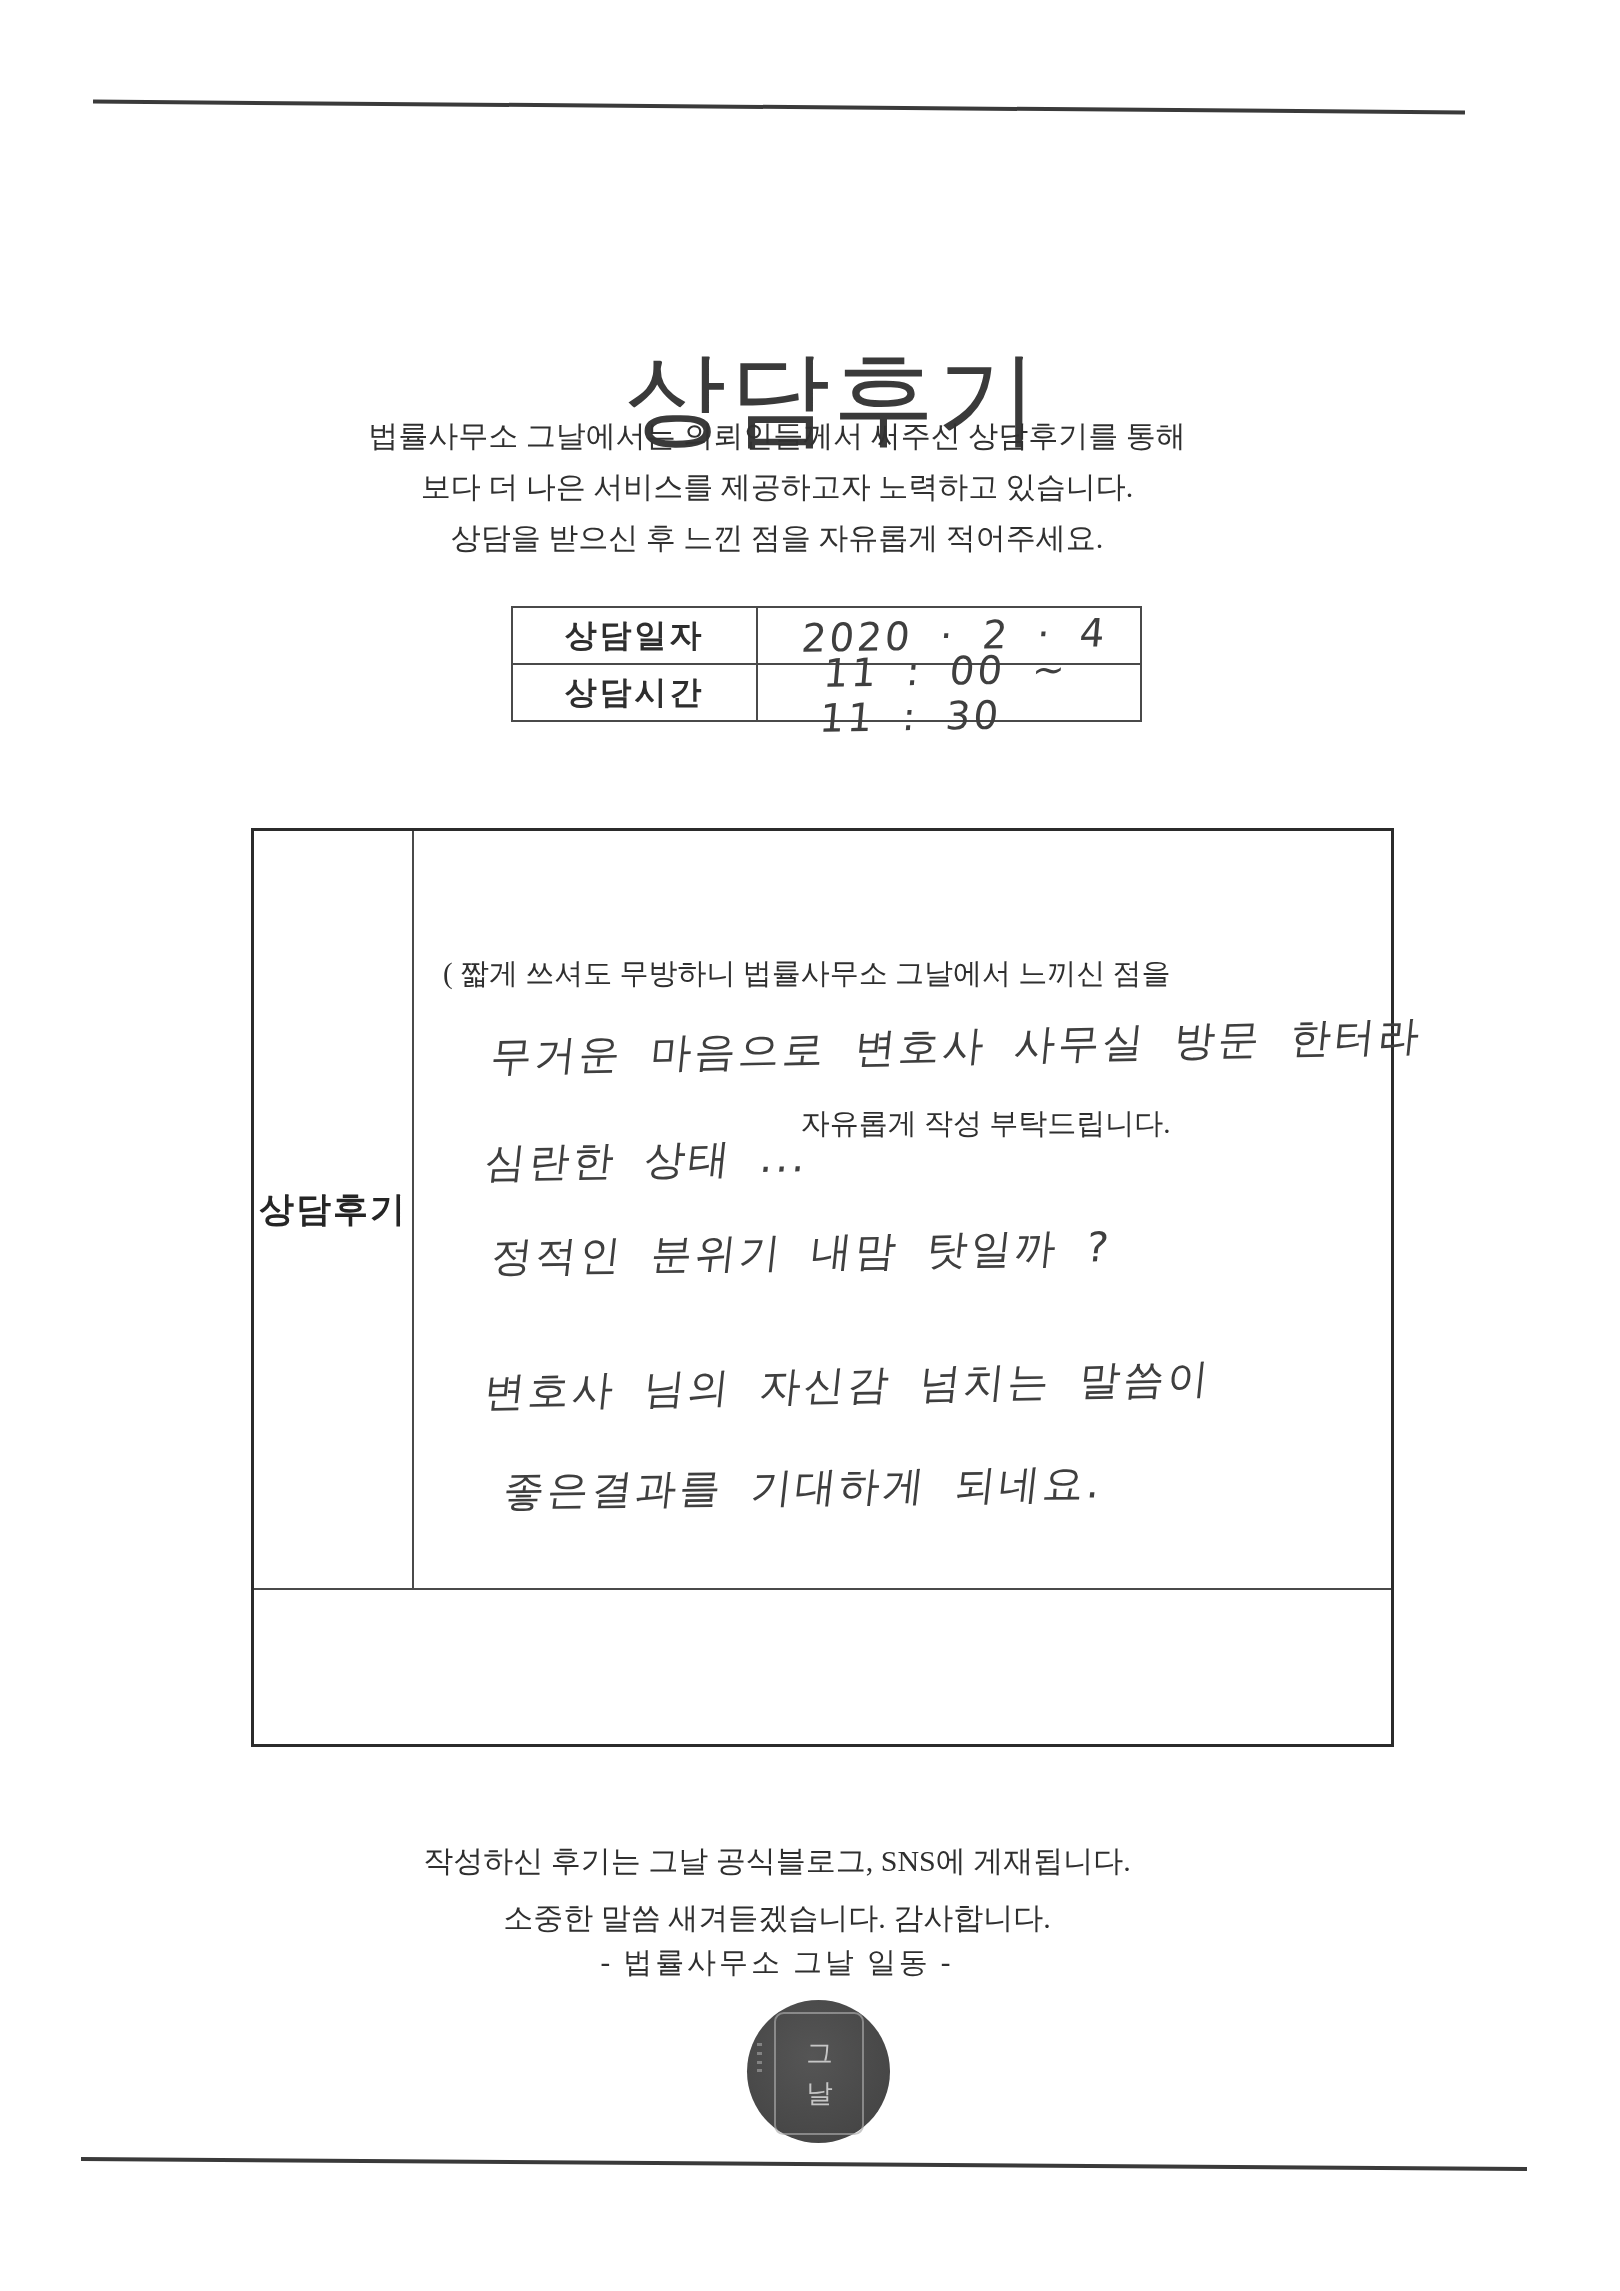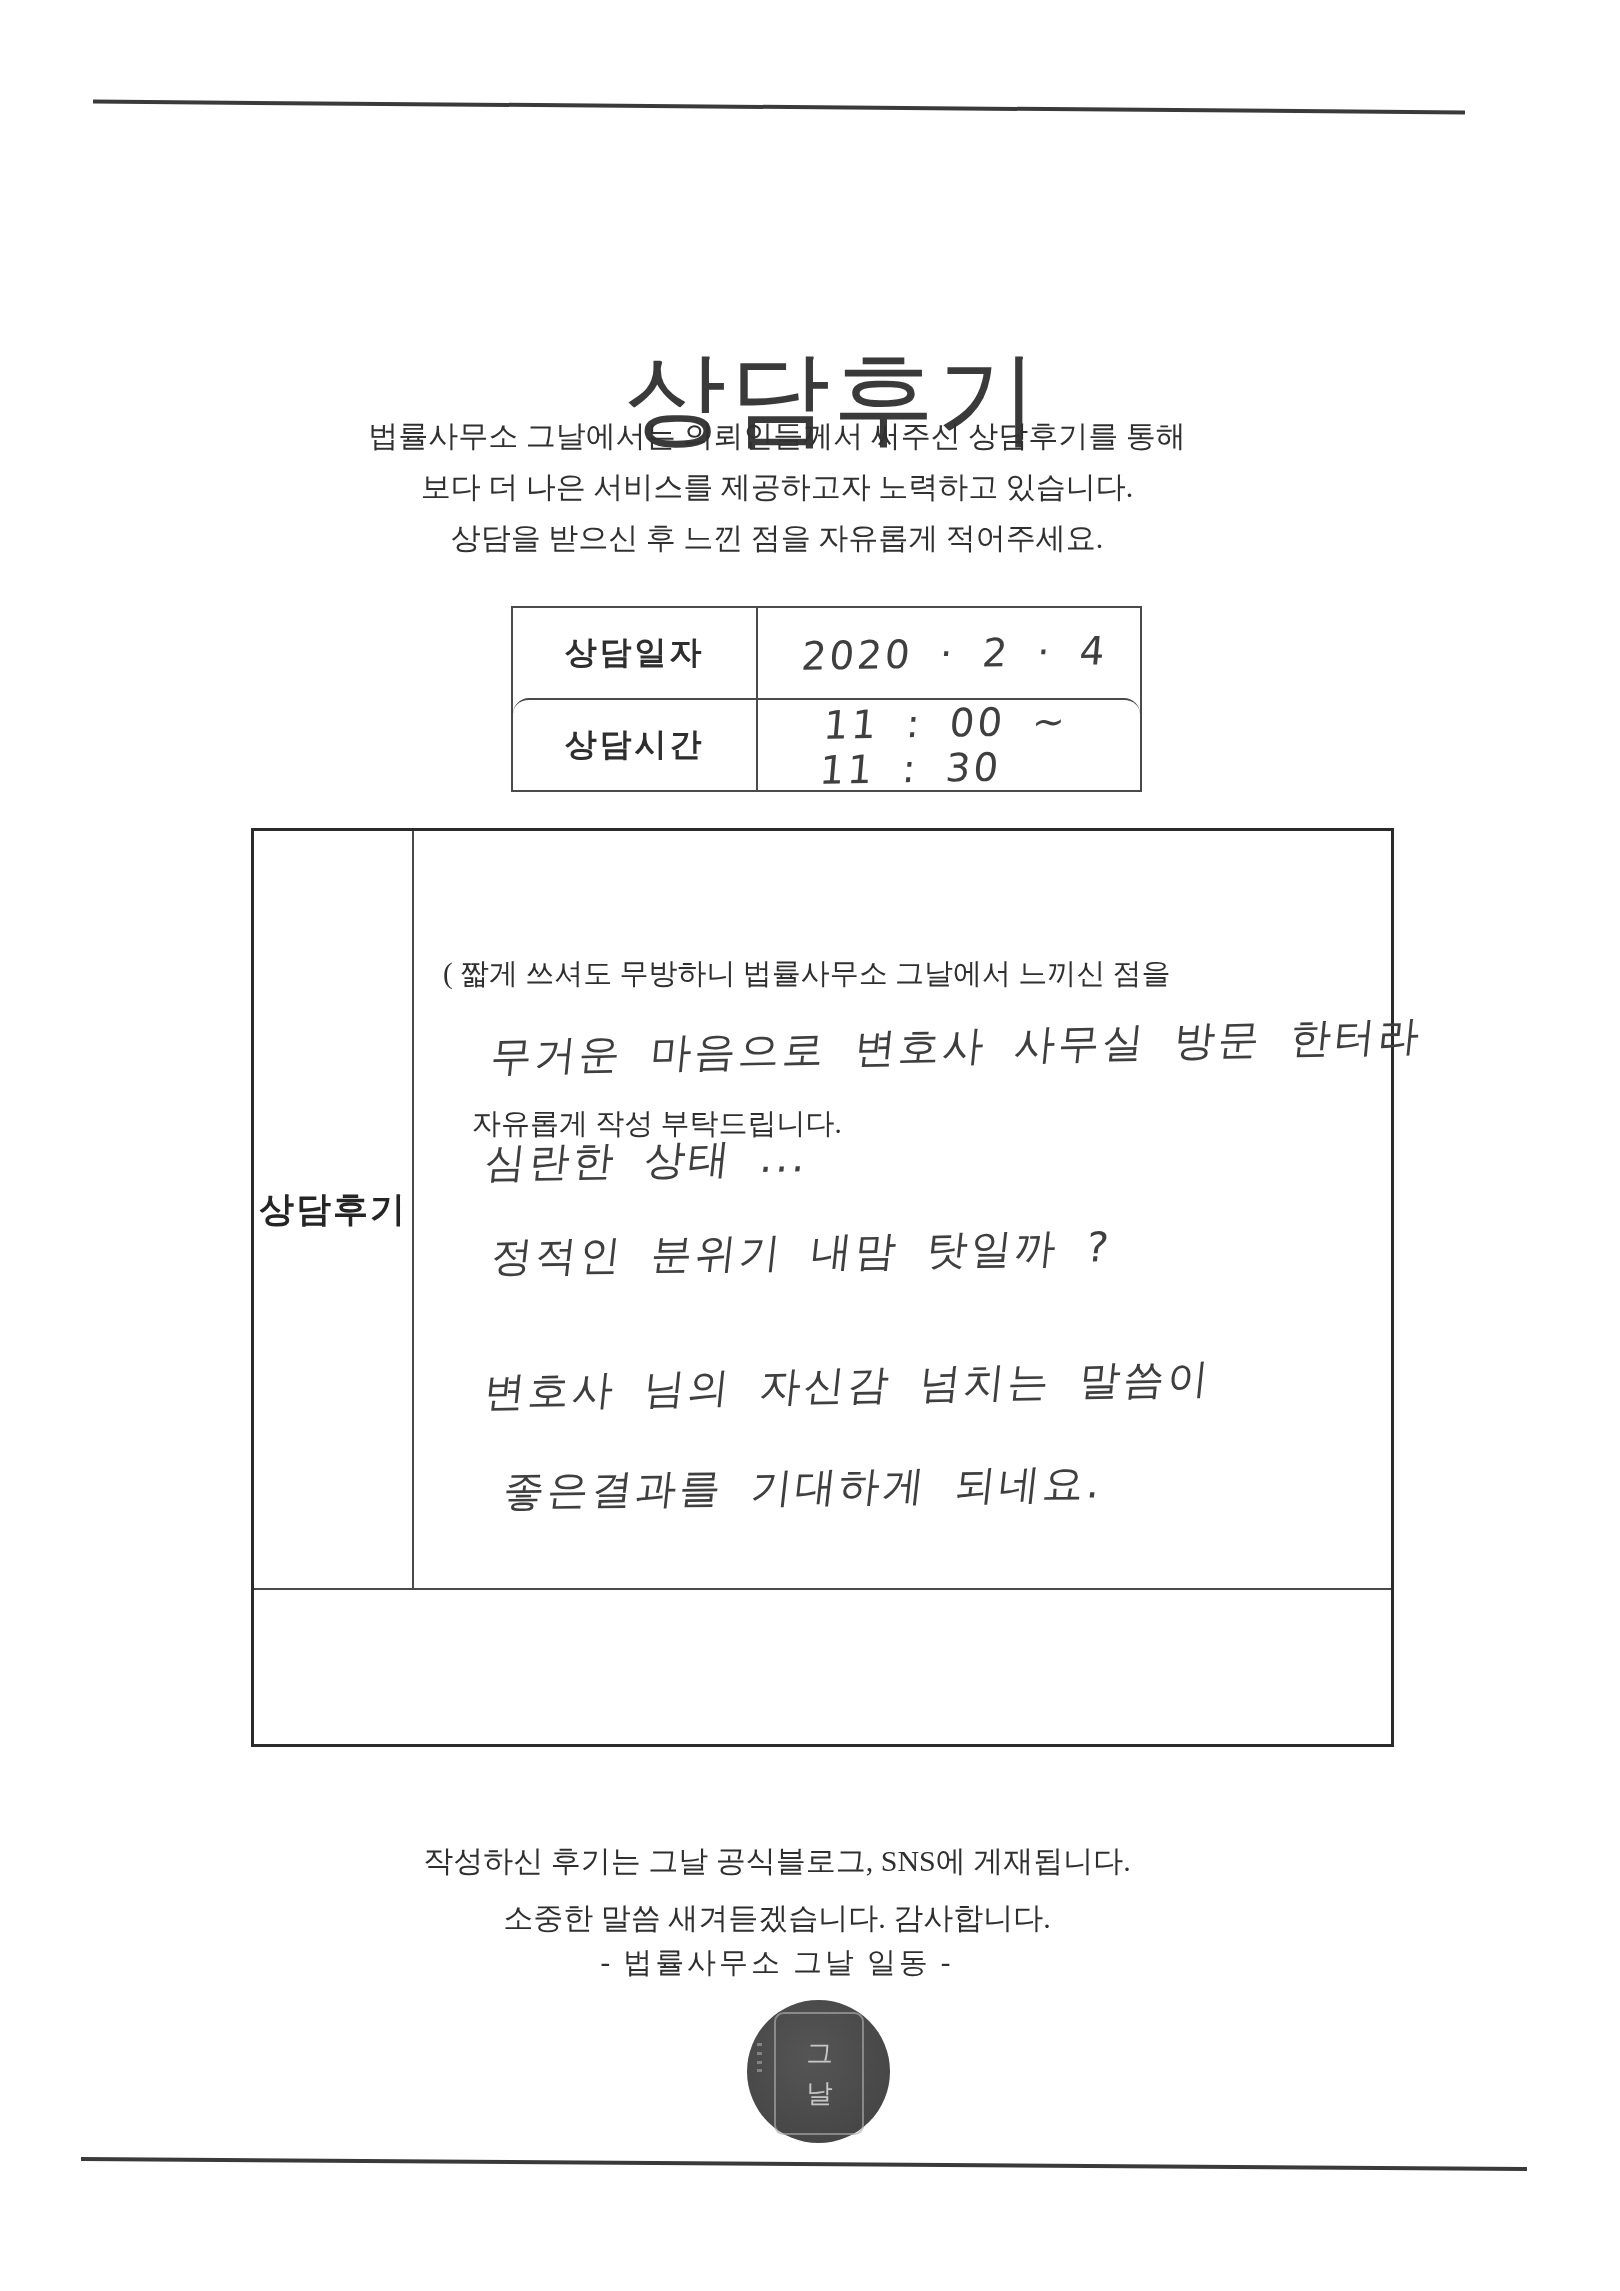--- a/index.html
+++ b/index.html
@@ -26,7 +26,7 @@
     position:absolute;left:511px;top:606px;width:627px;
     border:2.9px solid #4a4a4a;border-collapse:collapse;
   }
-  .info-table .row{display:flex;height:90px;border-radius:16px;}
+  .info-table .row{display:flex;height:55px;}
   .info-table .row + .row{border-top:2px solid #4a4a4a;gap:20px;}
   .info-table .label{
     width:243px;border-right:2px solid #4a4a4a;display:flex;

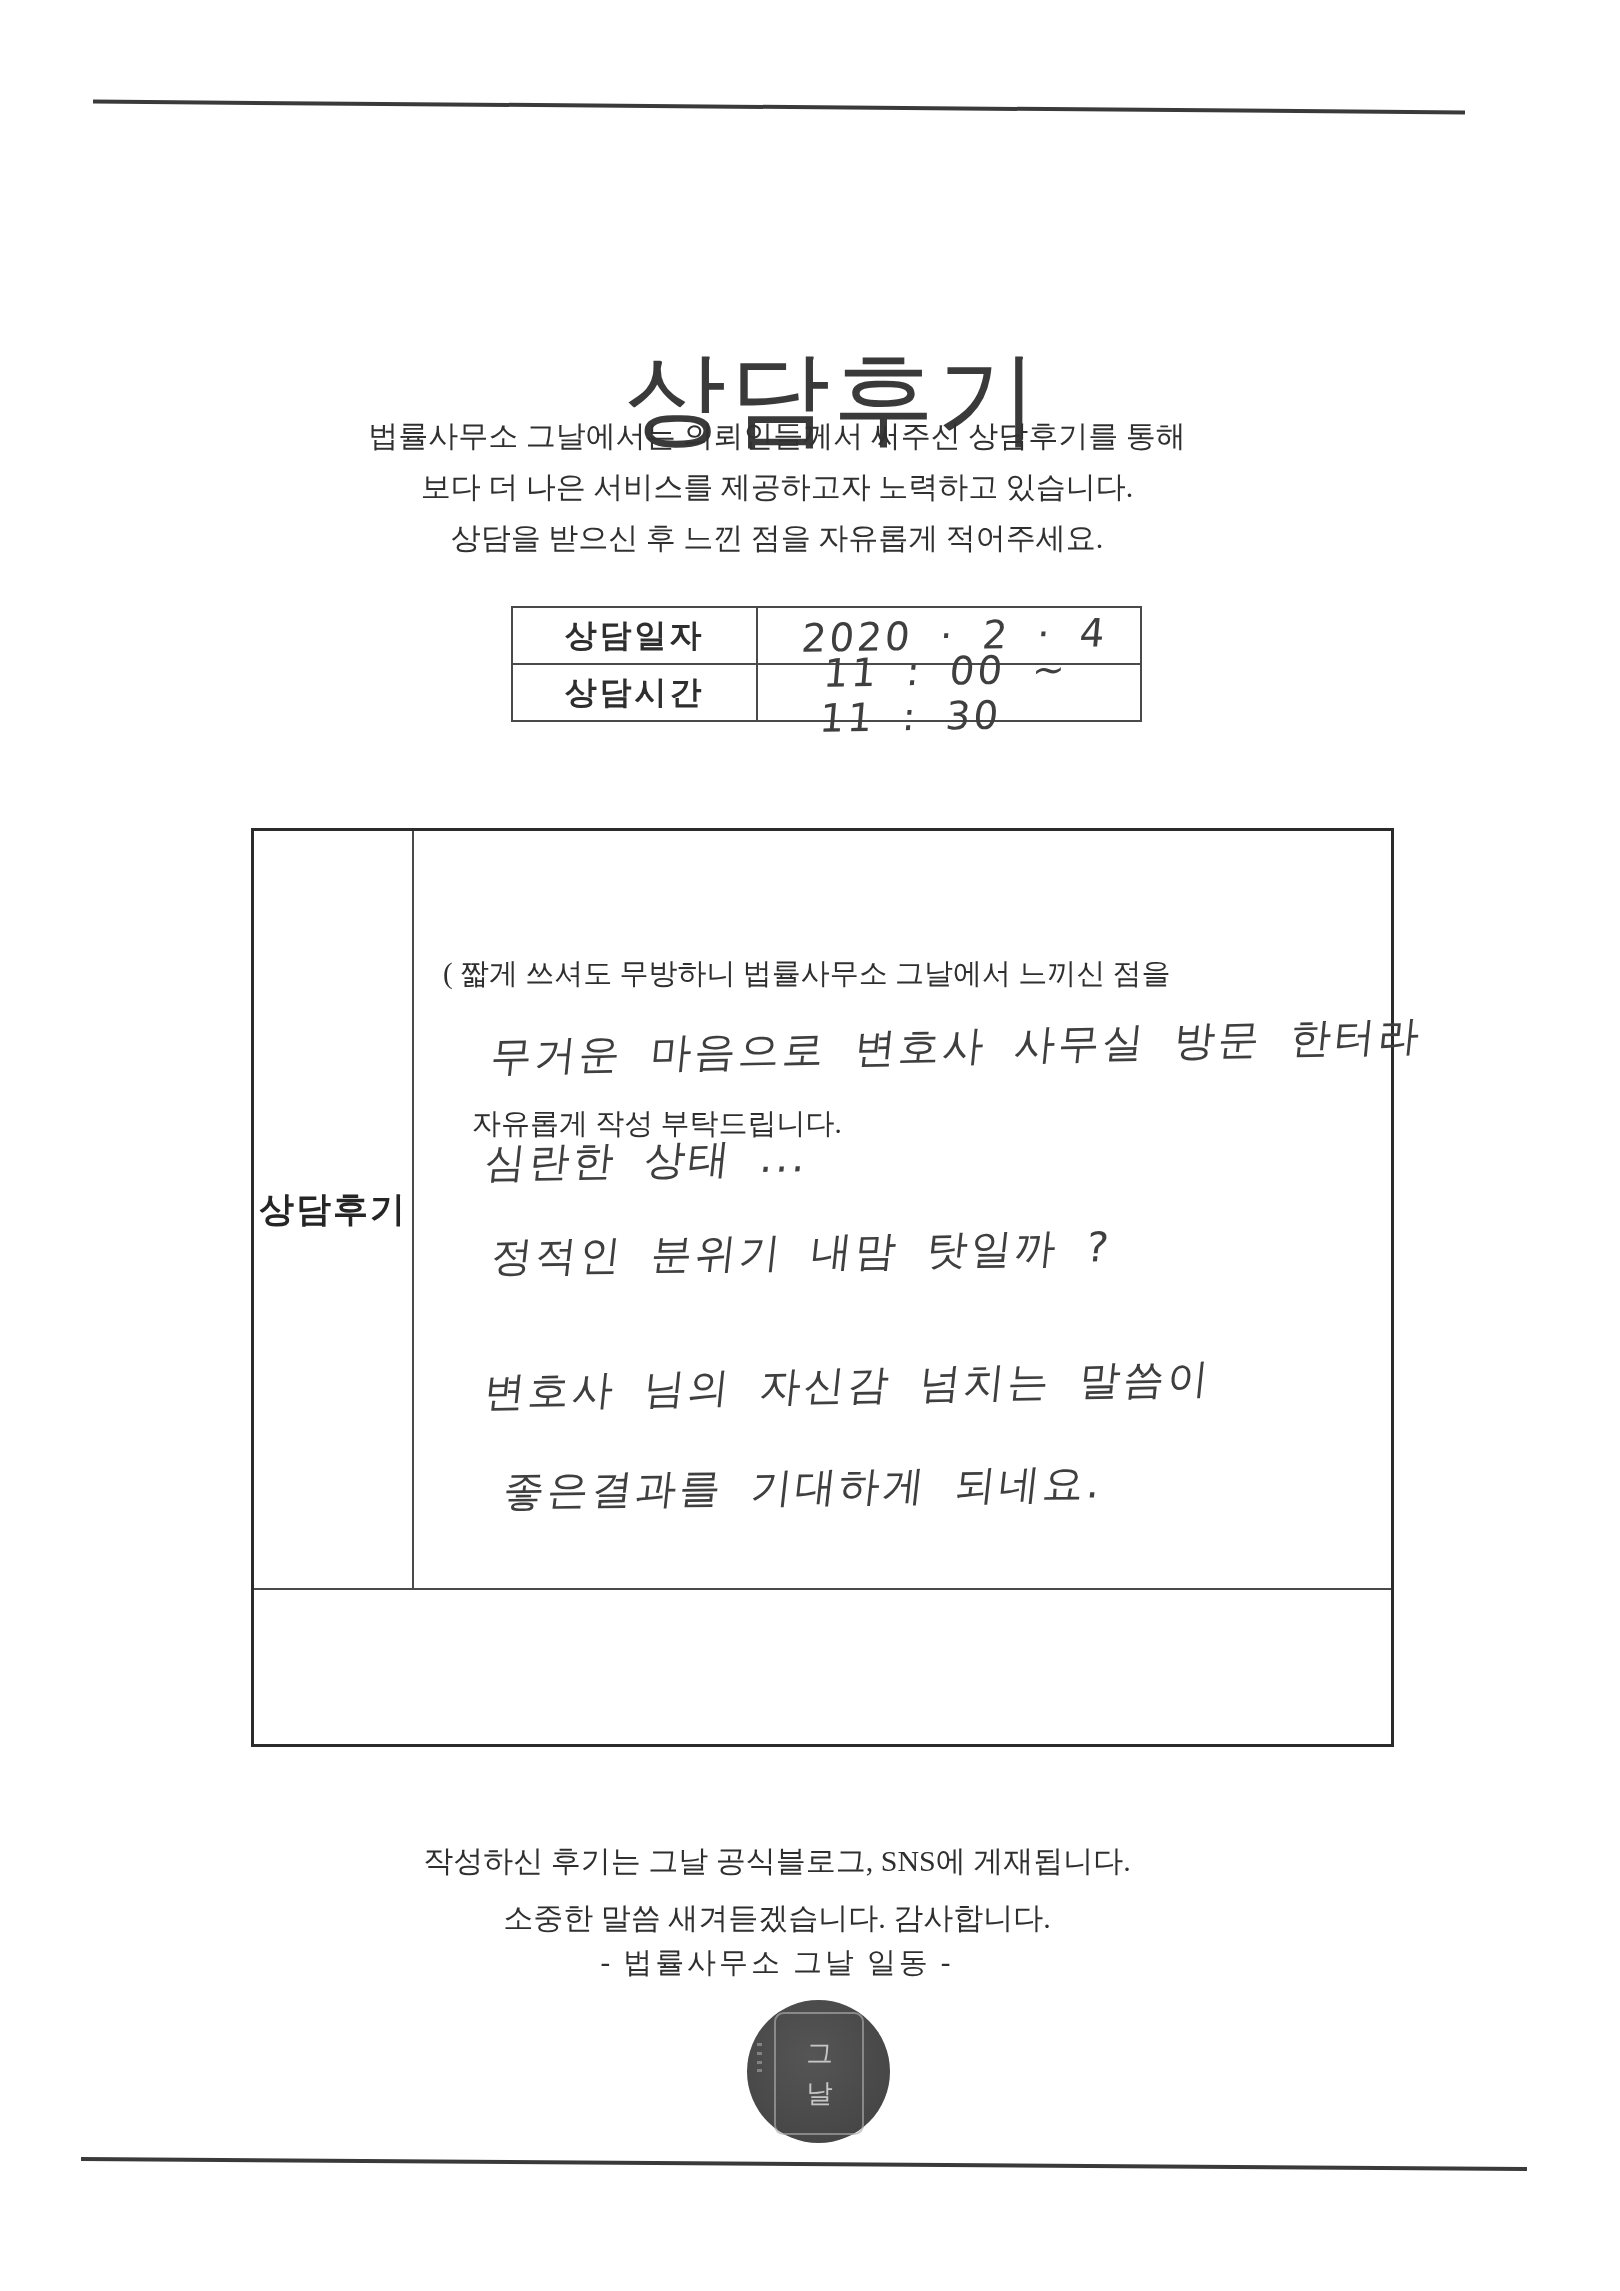--- a/index.html
+++ b/index.html
@@ -63,7 +63,7 @@
     position:absolute;left:29px;top:17px;font-size:29px;line-height:50px;
     color:#2f2f2f;white-space:pre-wrap;
   }
-  .instructions .ind{padding-left:29px;}
+  .instructions .ind{padding-left:29px;text-align:right;}
 
   .hand-line{position:absolute;font-size:41px;white-space:nowrap;}
   .hl1{left:78px;top:188px;transform:skewX(-7deg) rotate(-1.3deg);}

